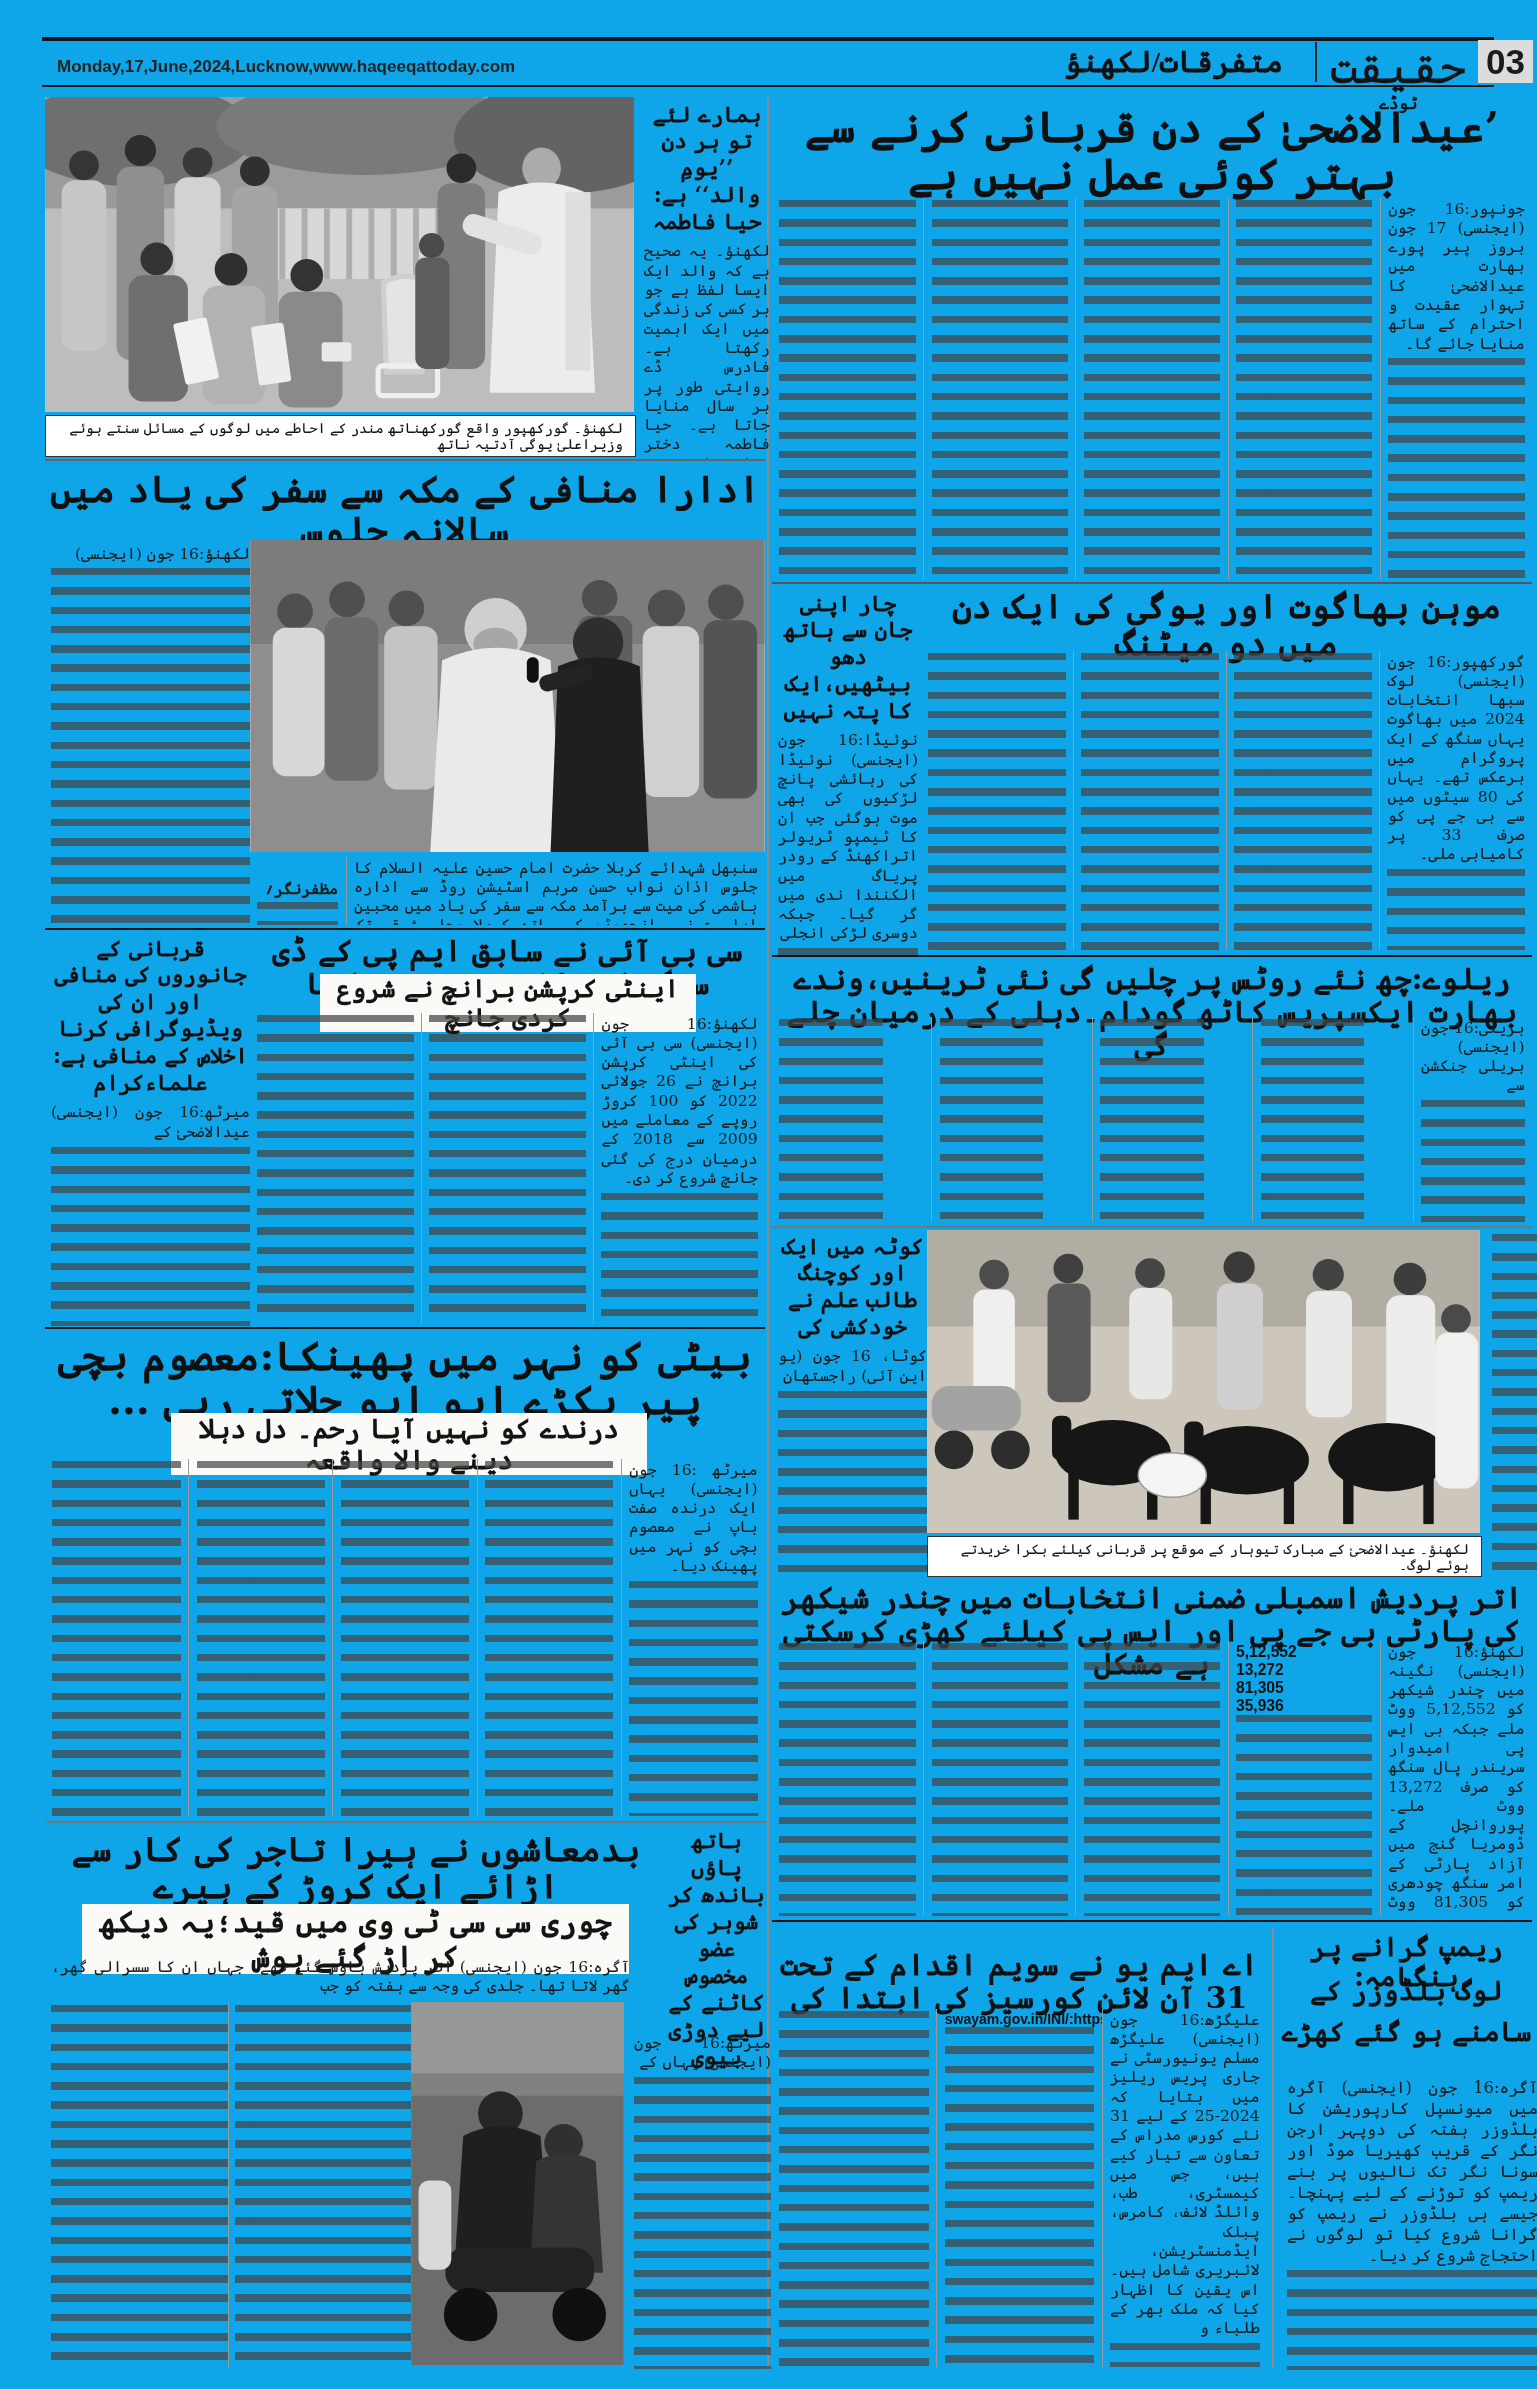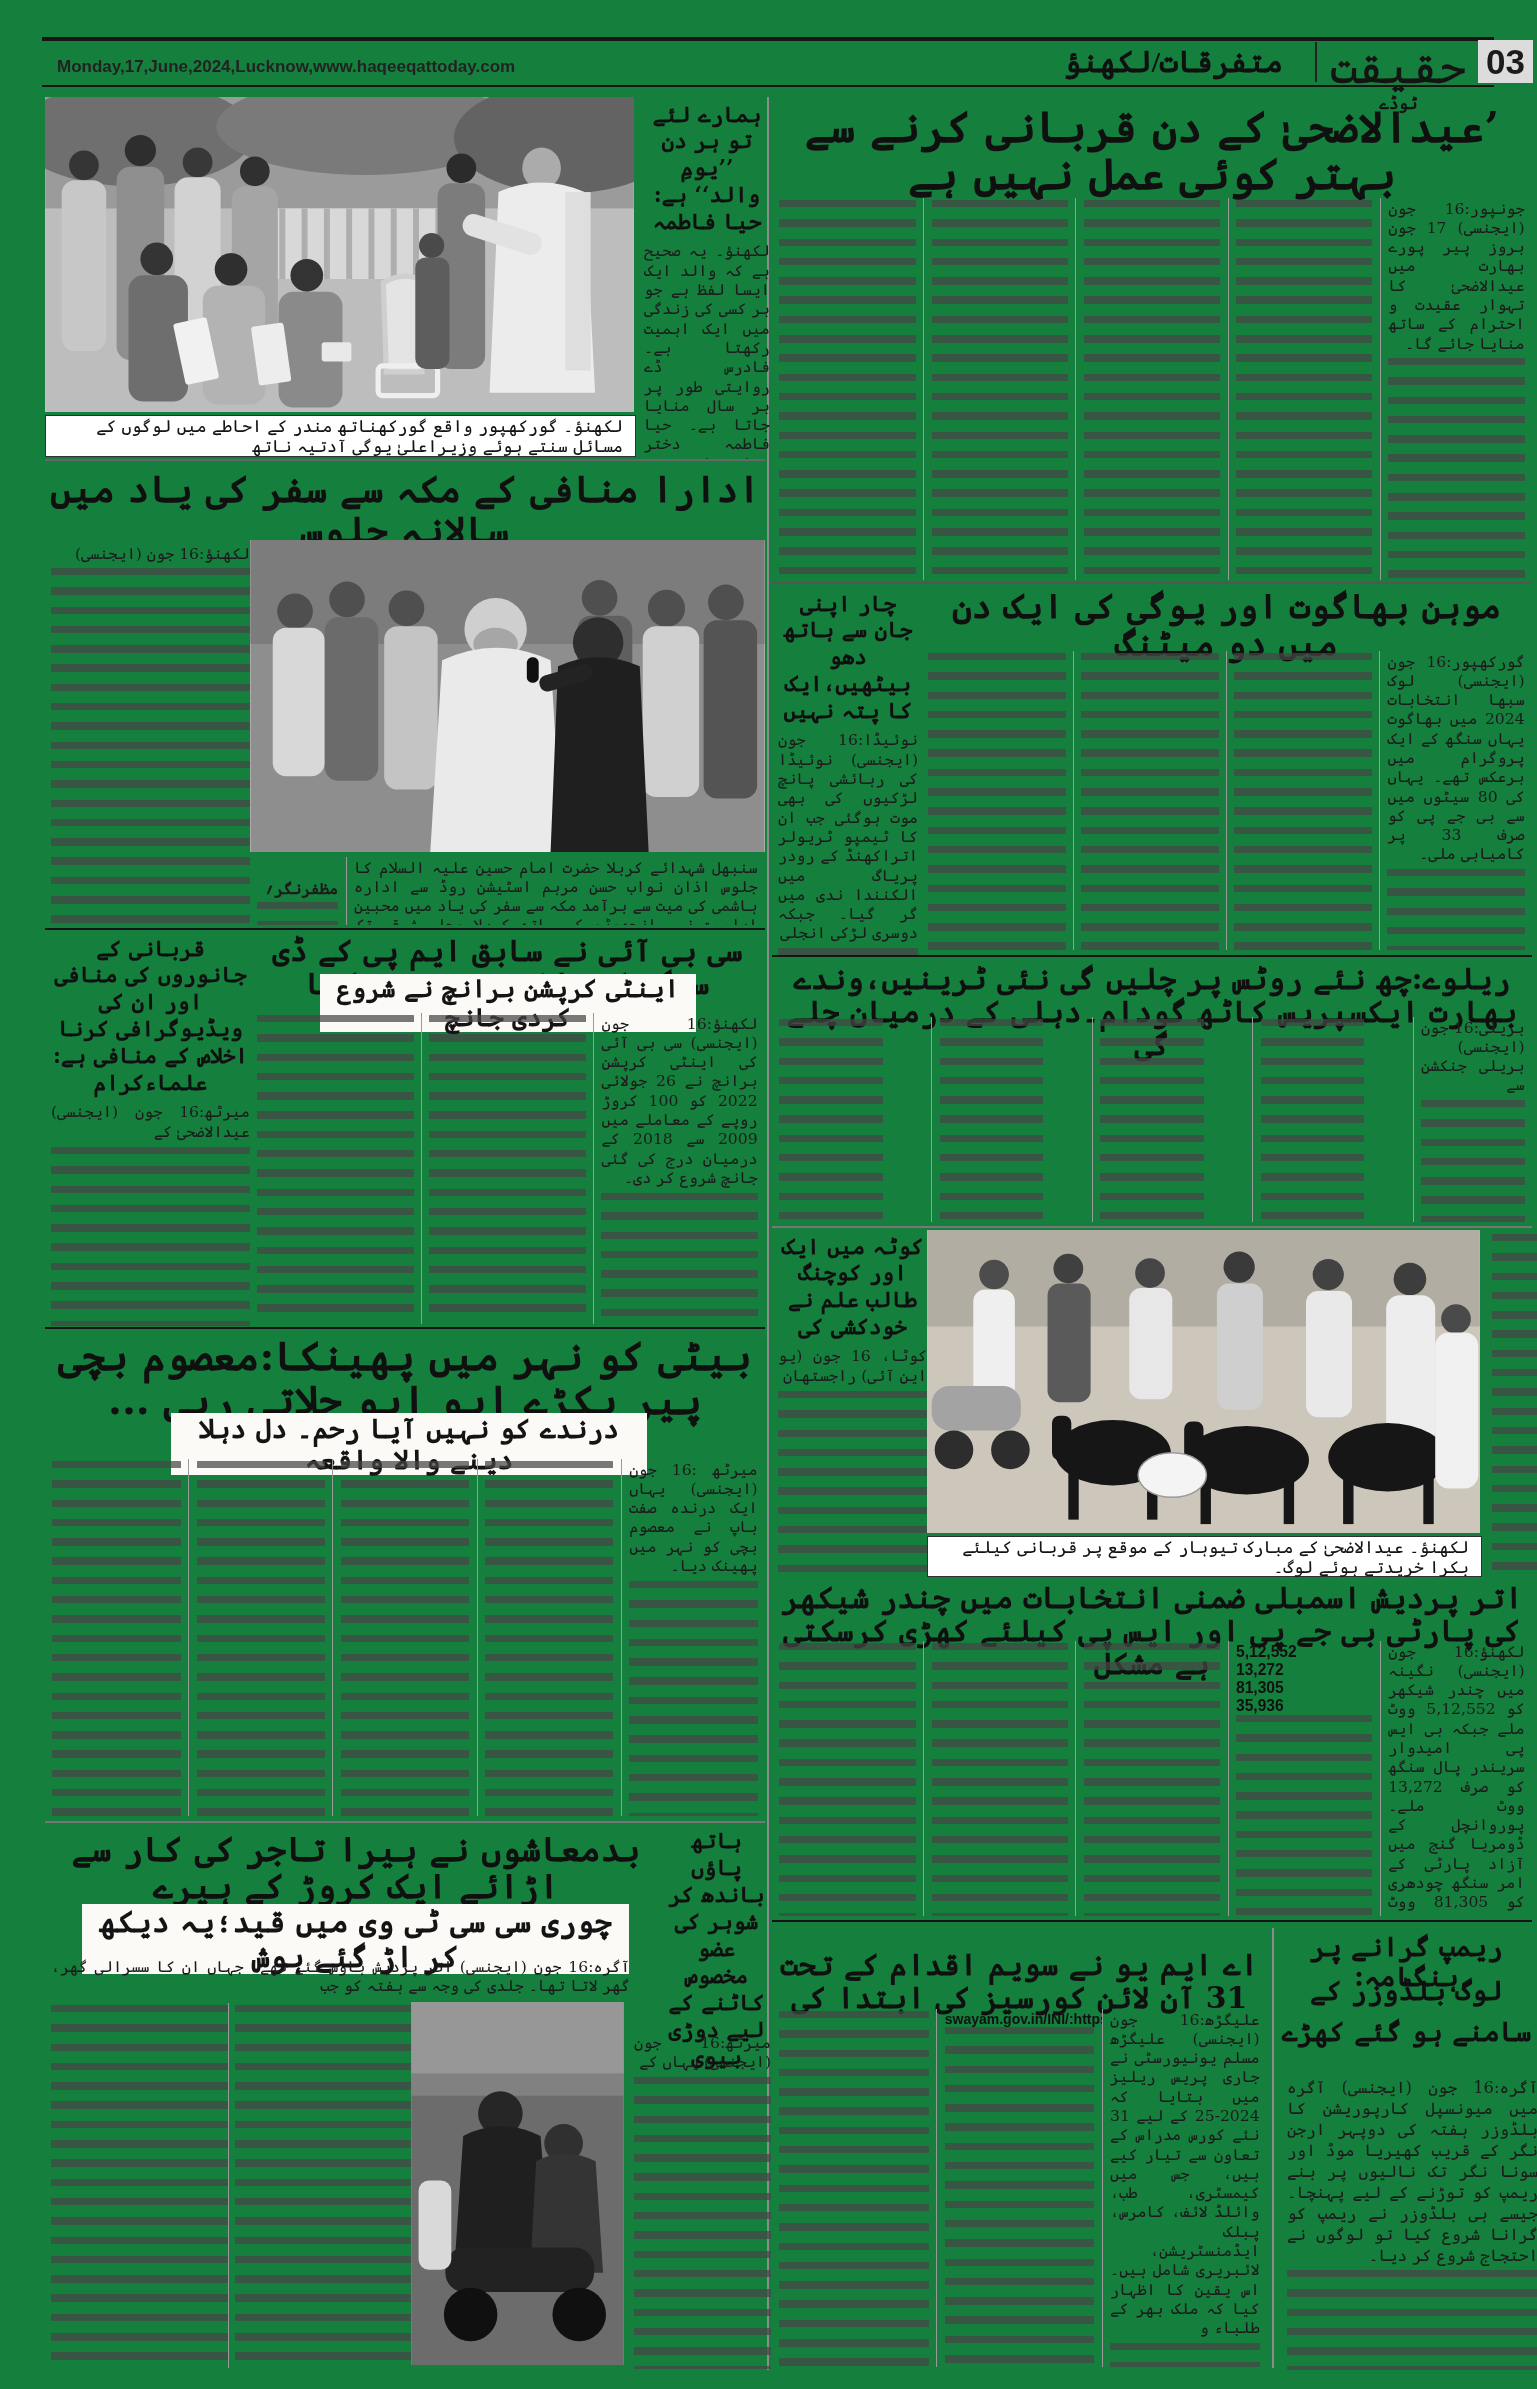--- a/index.html
+++ b/index.html
@@ -3,7 +3,7 @@
 <meta charset="utf-8">
 <style>
   html,body{margin:0;padding:0;background:#9e9e9e;}
-  .page{position:relative;width:1537px;height:2389px;background:#15803d;color:#141414;
+  .page{position:relative;width:1537px;height:2389px;background:#0ea5e9;color:#141414;
         font-family:"DejaVu Serif",serif;overflow:hidden;}
   .abs{position:absolute;}
   .urdu{direction:rtl;unicode-bidi:isolate;}

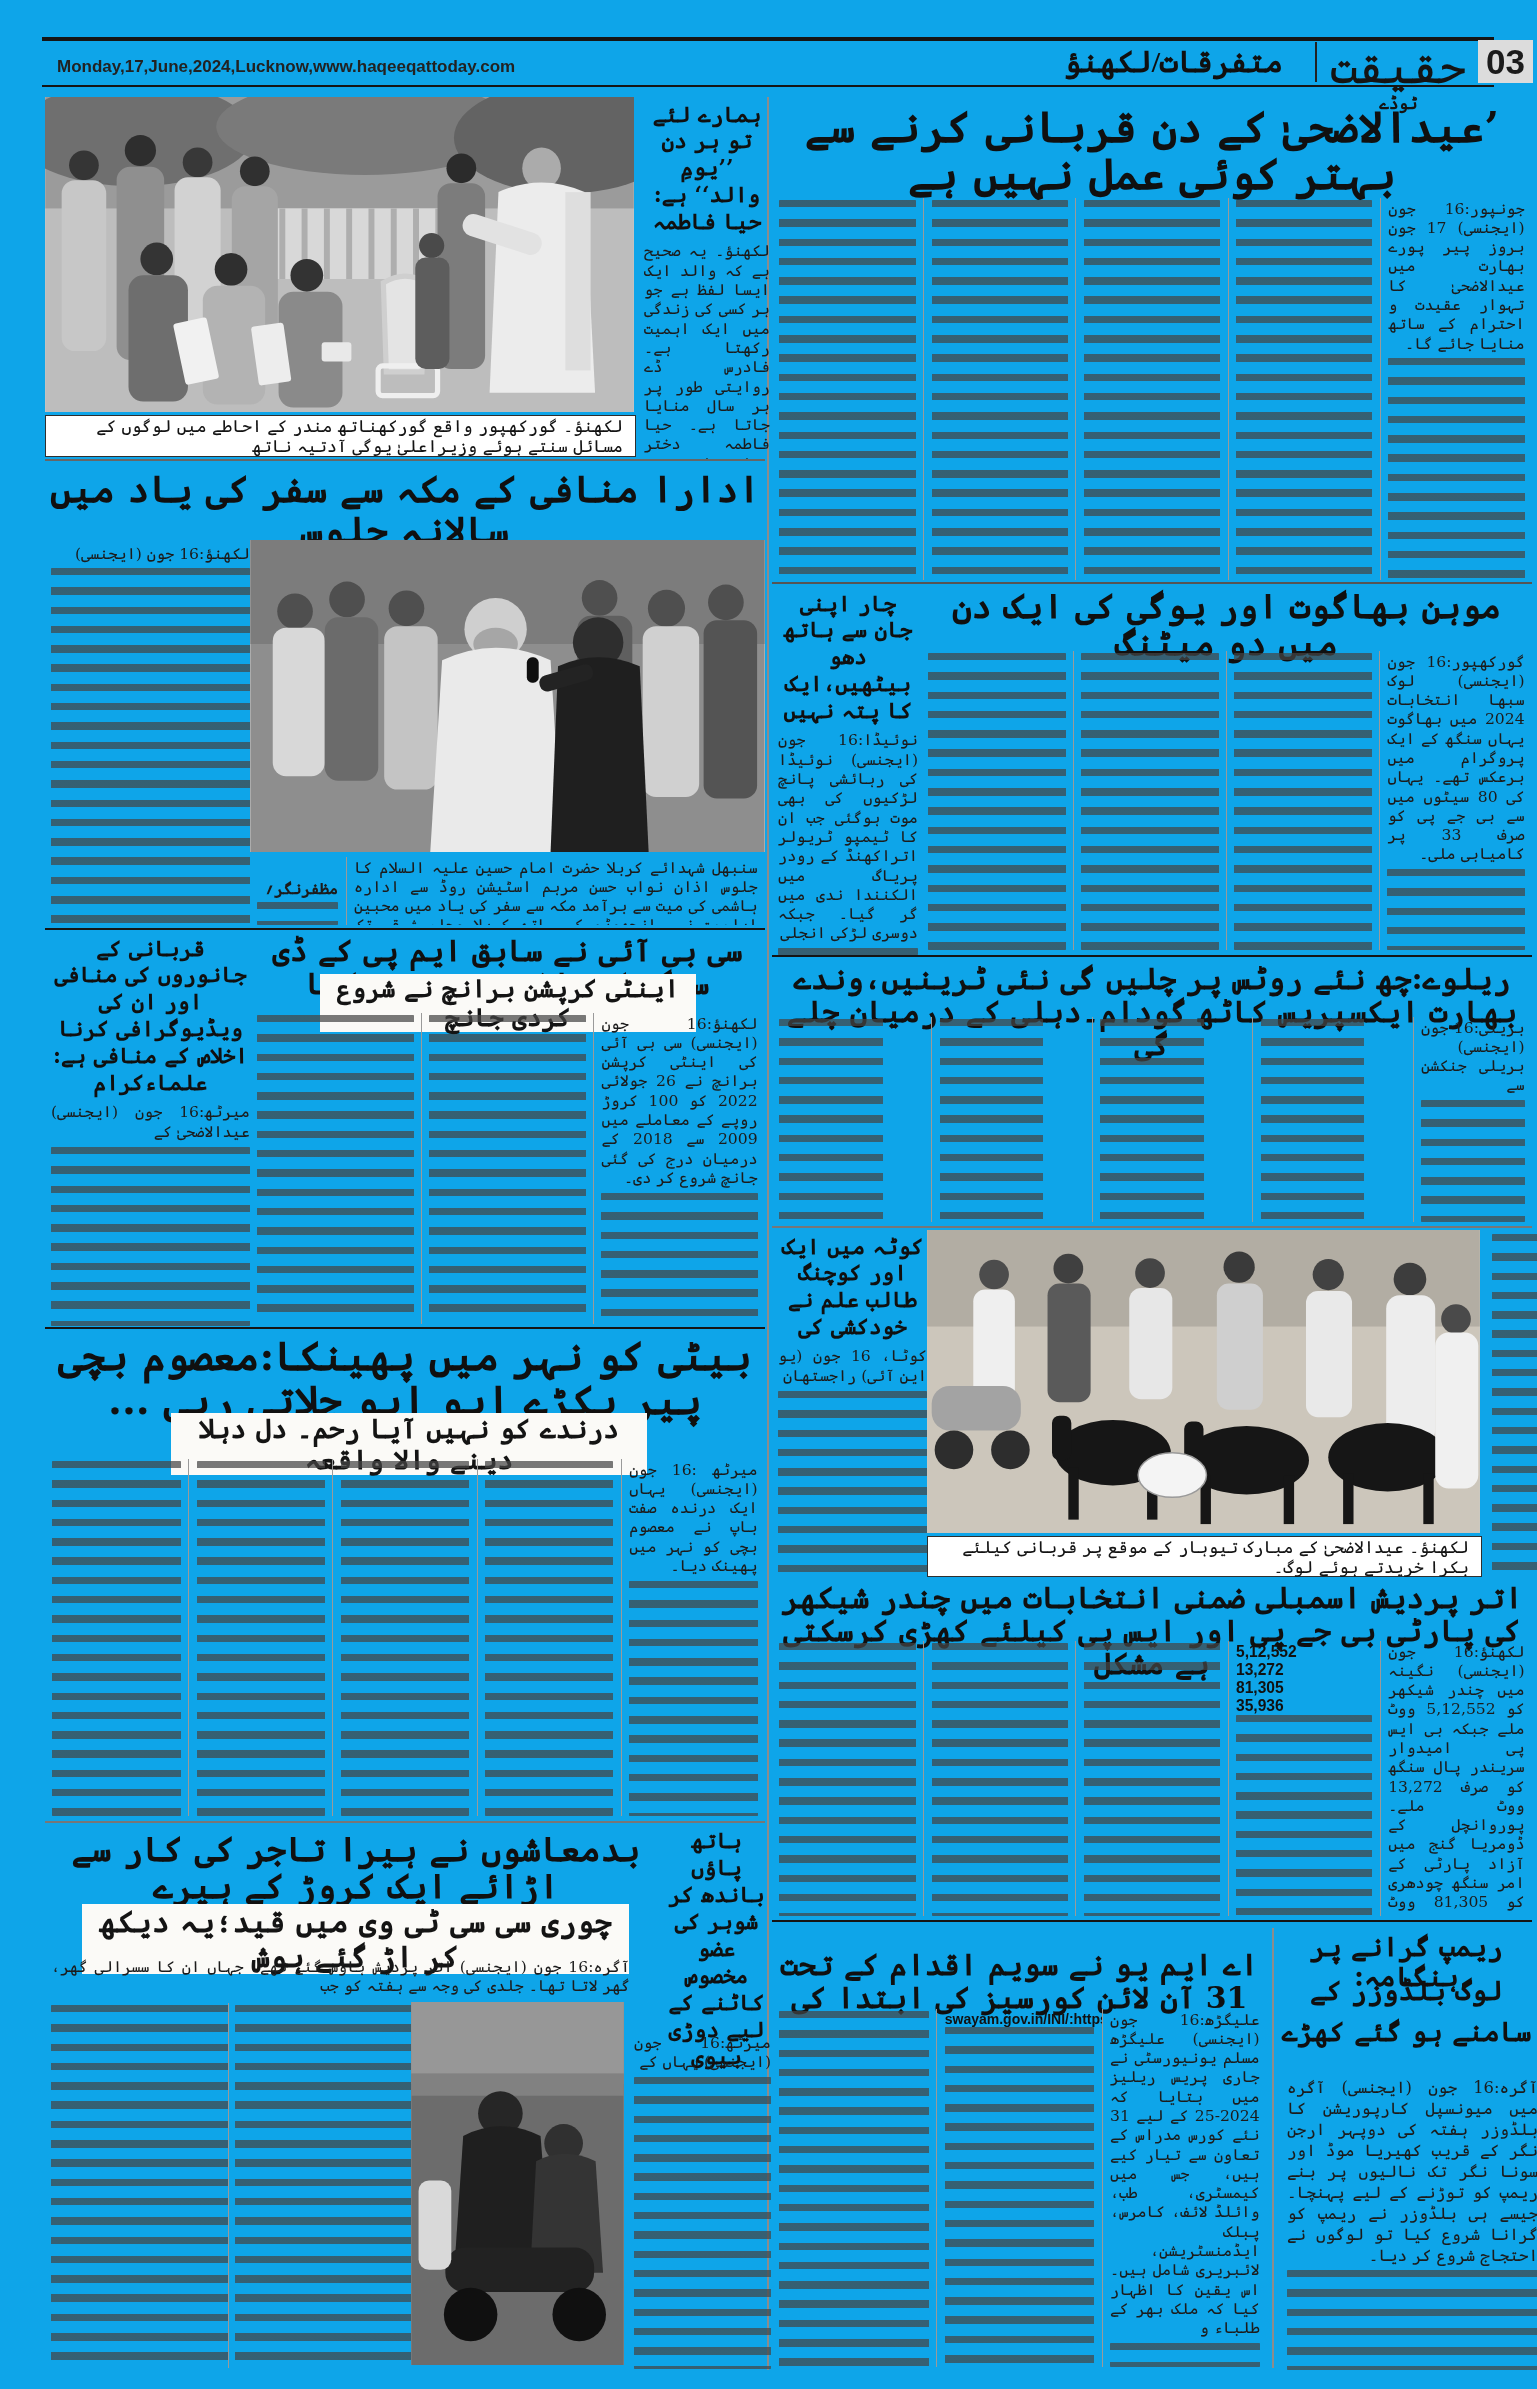--- a/index.html
+++ b/index.html
@@ -25,7 +25,7 @@
   .col-solo{display:flex;flex-direction:column;overflow:hidden;padding:1.5px 6px 0 6px;}
   .ex{font-size:15.6px;line-height:19.3px;text-align:justify;color:#1c1c1c;margin:0 0 4.5px 0;}
   .cap-box{border:1.5px solid #2f2f2f;display:flex;align-items:center;justify-content:flex-end;
-           padding:0 12px;font-size:17px;background:#ffffff;}
+           padding:0 12px;font-size:14px;background:#ffffff;}
   .photo{display:block;background:#cfcfcf;}
   .hdr-date{font-family:"Liberation Sans",sans-serif;font-weight:bold;font-size:17px;color:#222;}
   .masthead{font-weight:normal;font-size:46px;}

